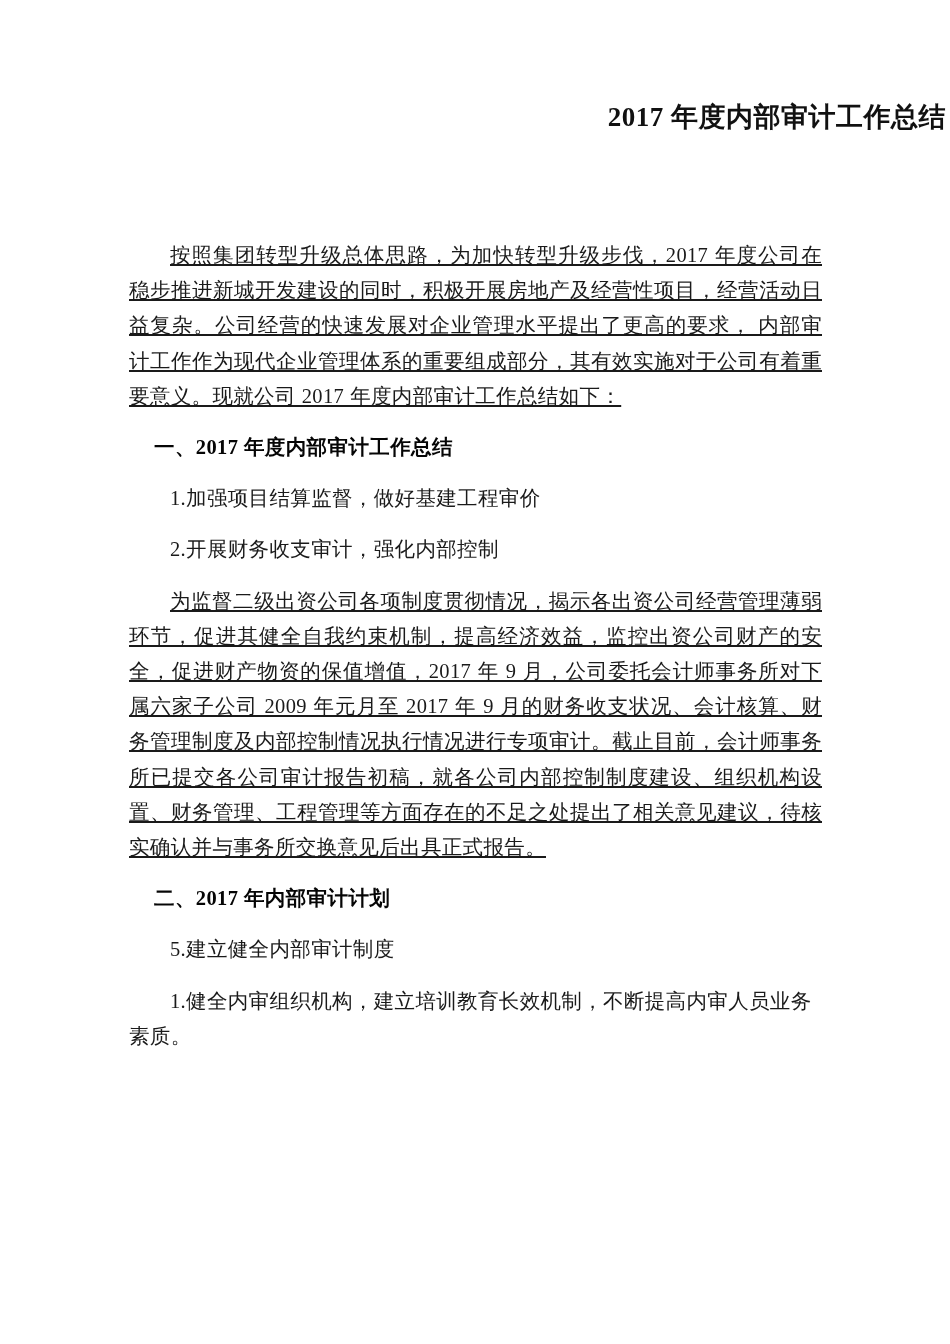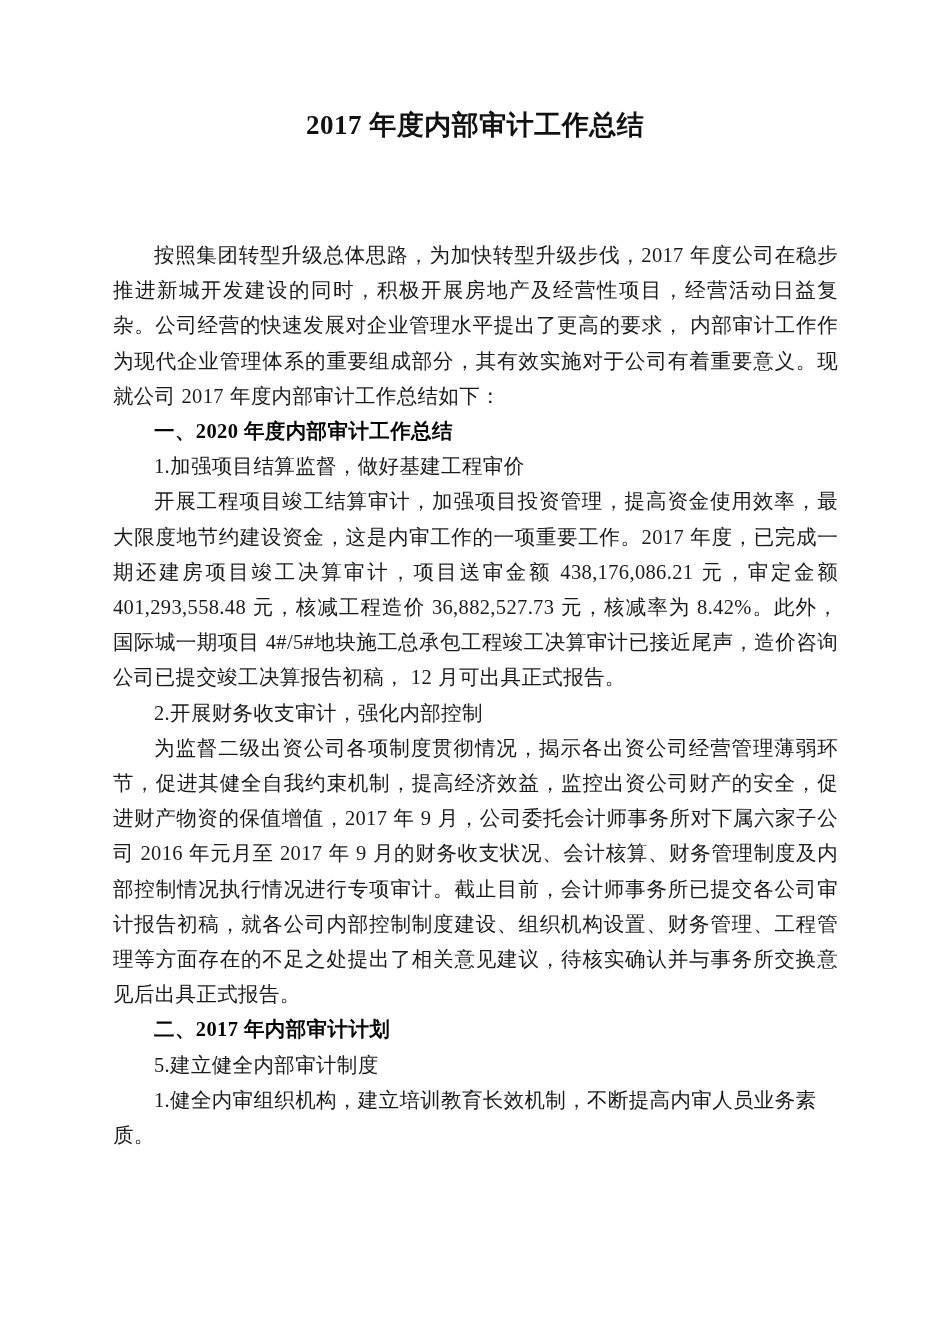--- a/index.html
+++ b/index.html
@@ -26,10 +26,10 @@
     font-weight: bold;
     font-size: 27px;
     line-height: 34px;
-    text-align: center;
+    text-align: right;
     color: #111111;
     letter-spacing: 0.5px;
-    margin: 12px;
+    margin: 4px;
     padding-top: 96px;
   }
   .title-spacer {

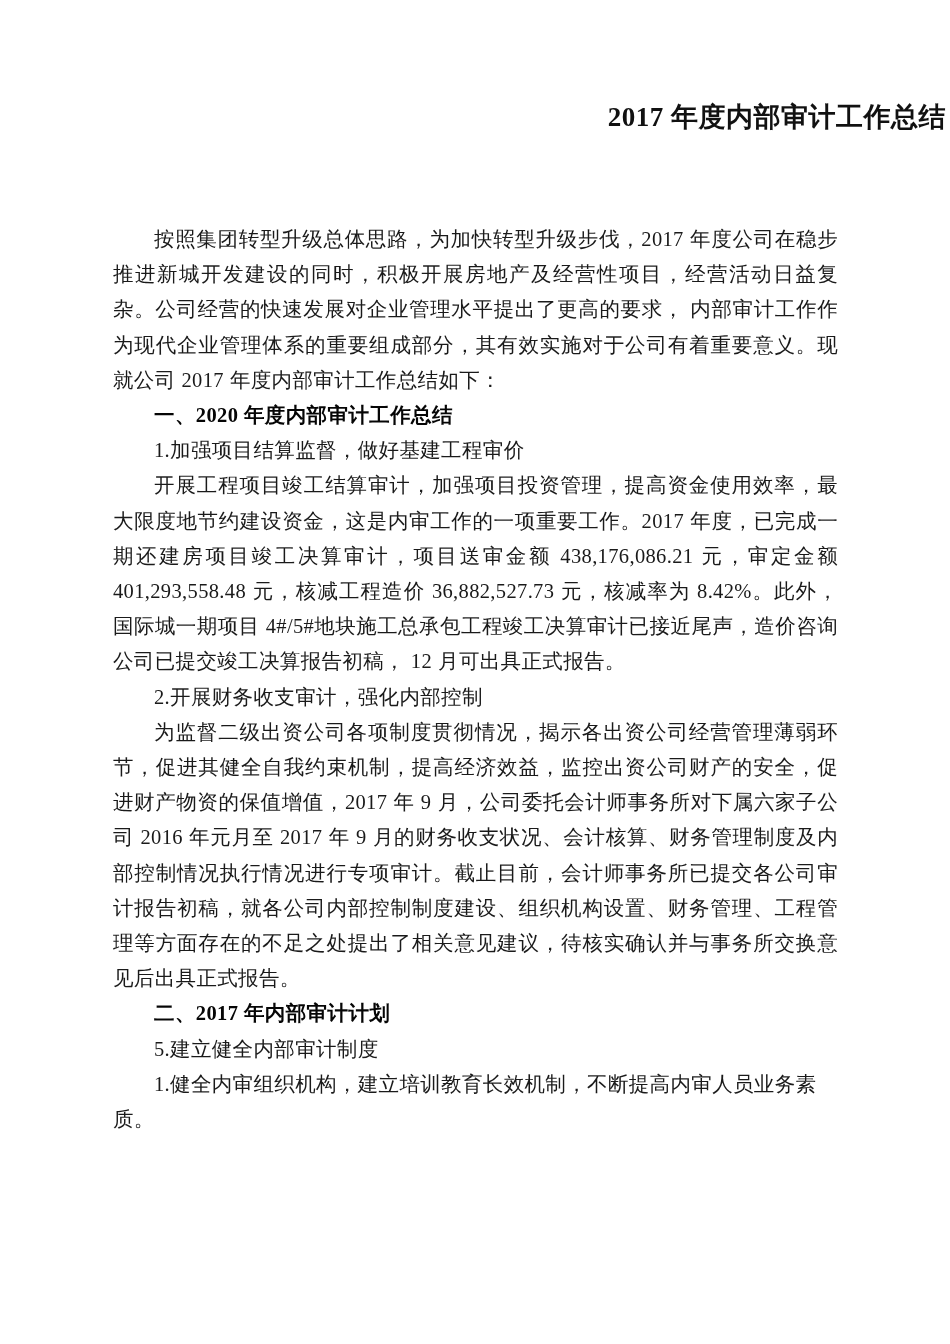--- a/index.html
+++ b/index.html
@@ -40,12 +40,13 @@
     font-size: 20.5px;
     line-height: 35.2px;
     color: #1a1a1a;
-    margin: 0;
+    margin: 16px;
     text-align: justify;
     text-justify: inter-ideograph;
     text-indent: 2em;
     letter-spacing: 0.35px;
     word-spacing: 0.5px;
+    text-decoration: underline;
   }
   p.heading {
     font-family: "Liberation Serif", "DejaVu Serif", serif;

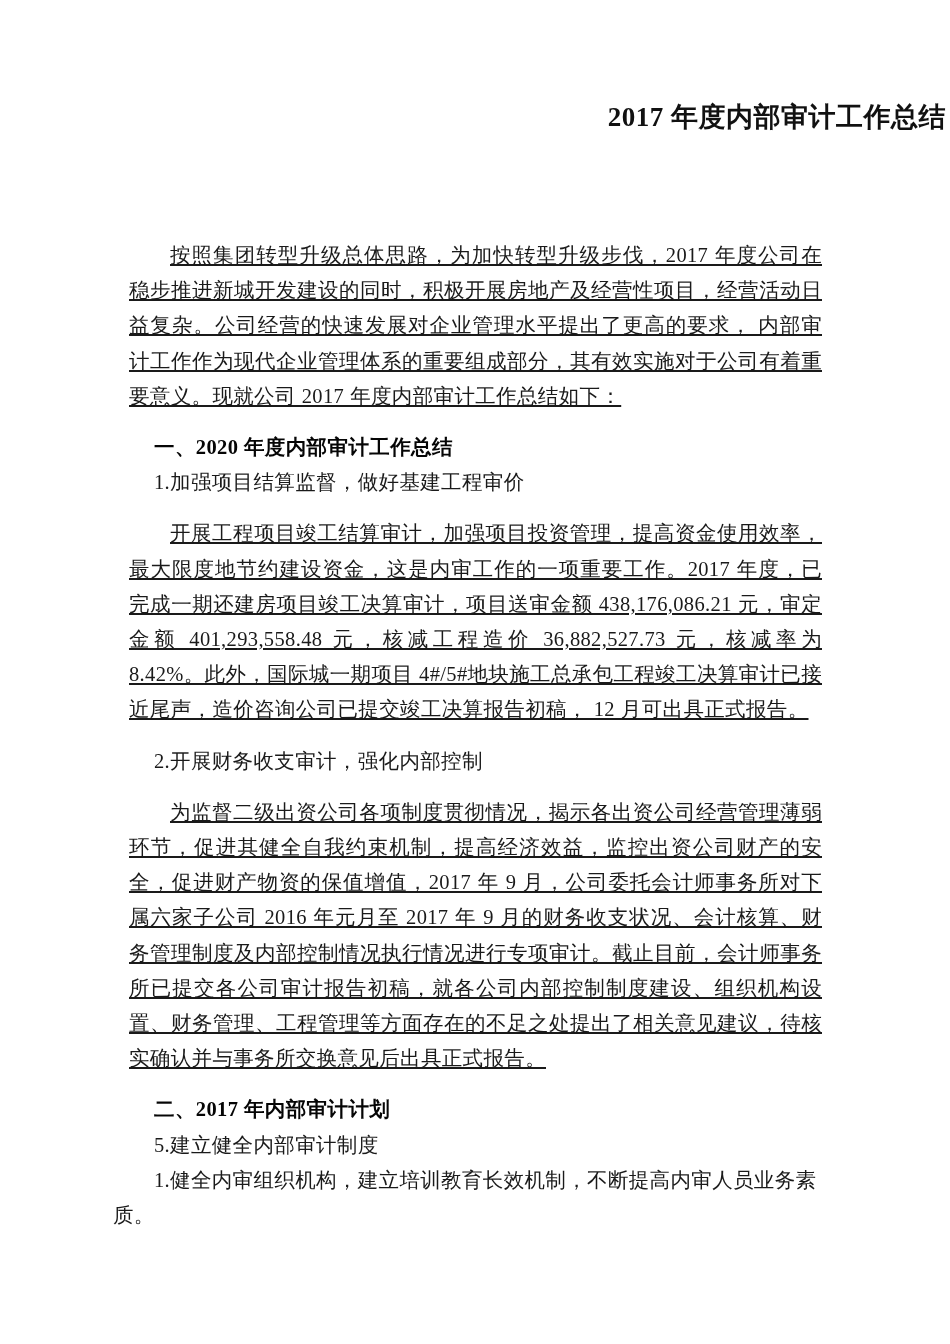--- a/index.html
+++ b/index.html
@@ -83,7 +83,7 @@
 
     <p class="para">按照集团转型升级总体思路，为加快转型升级步伐，2017 年度公司在稳步推进新城开发建设的同时，积极开展房地产及经营性项目，经营活动日益复杂。公司经营的快速发展对企业管理水平提出了更高的要求， 内部审计工作作为现代企业管理体系的重要组成部分，其有效实施对于公司有着重要意义。现就公司 2017 年度内部审计工作总结如下：</p>
 
-    <p class="heading">一、2020 年度内部审计工作总结</p>
+    <p class="heading">一、2017 年度内部审计工作总结</p>
 
     <p class="subheading">1.加强项目结算监督，做好基建工程审价</p>
 

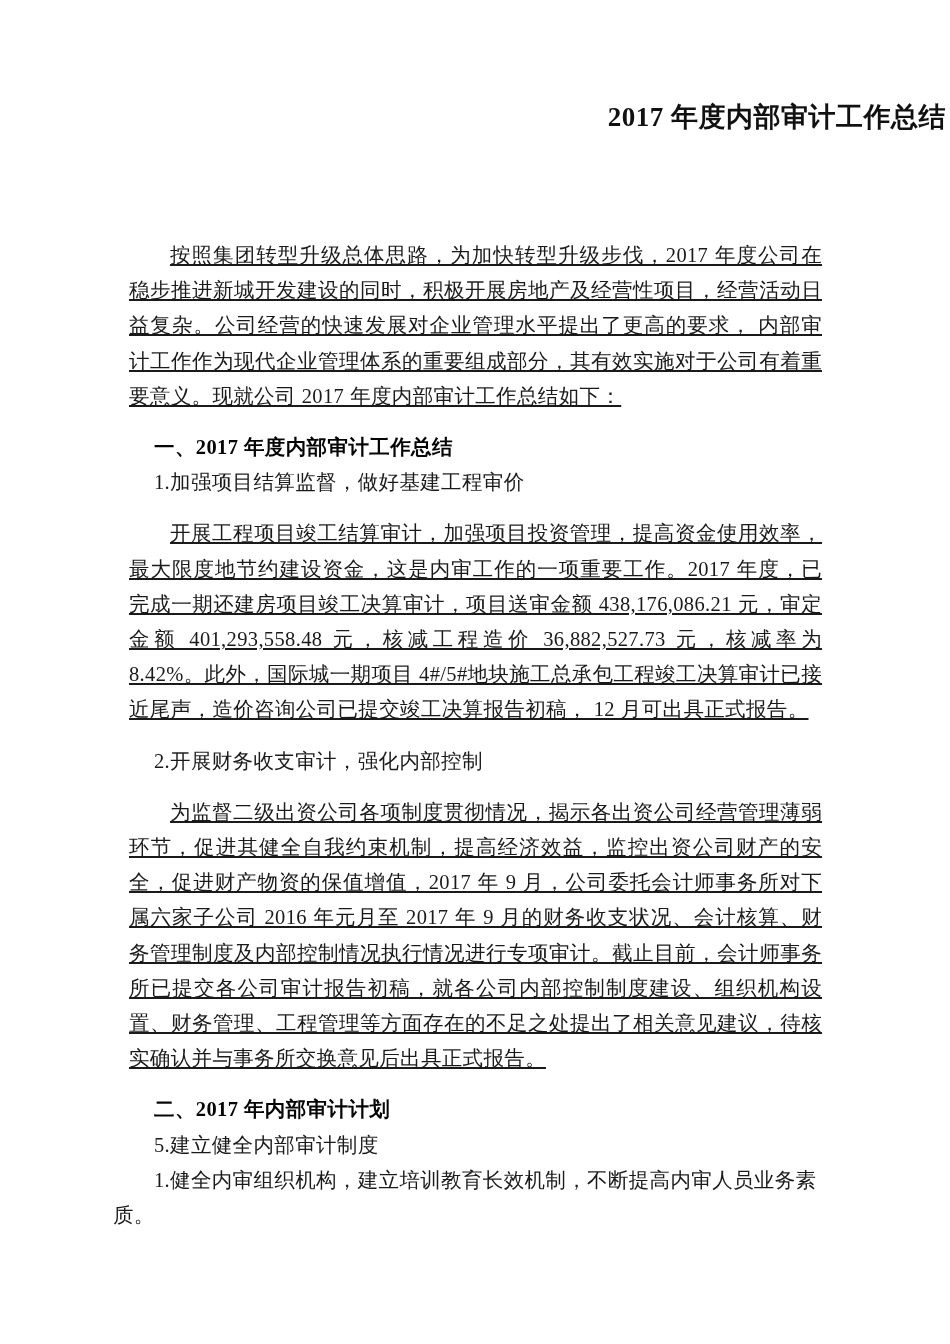--- a/index.html
+++ b/index.html
@@ -64,7 +64,7 @@
     font-size: 20.5px;
     line-height: 35.2px;
     color: #1a1a1a;
-    margin: 0;
+    margin: 16px;
     text-indent: 2em;
     text-align: left;
     letter-spacing: 0.35px;

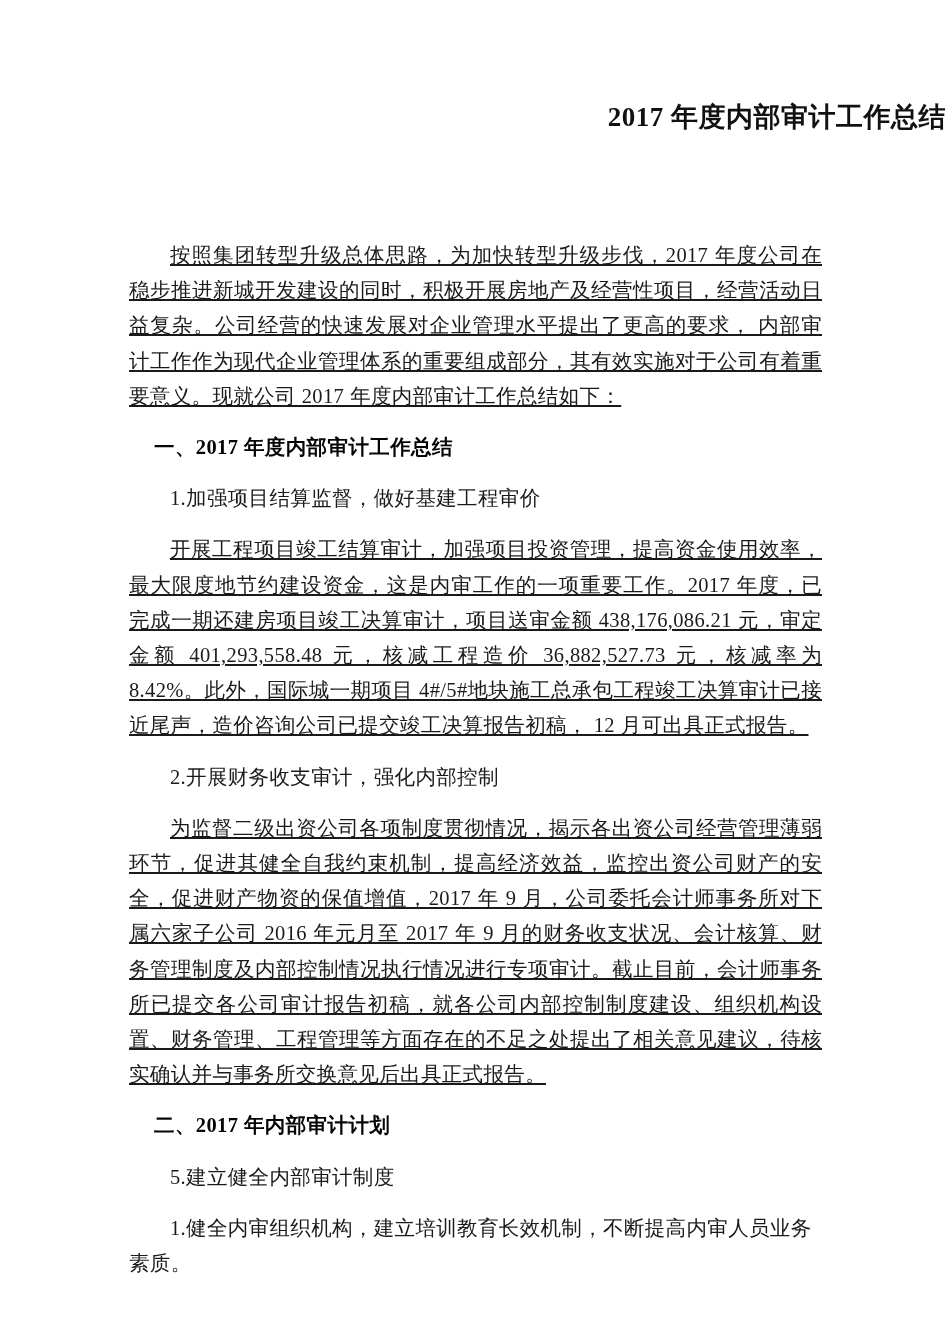--- a/index.html
+++ b/index.html
@@ -87,7 +87,6 @@
 
     <p class="subheading">1.加强项目结算监督，做好基建工程审价</p>
 
-    <p class="para">开展工程项目竣工结算审计，加强项目投资管理，提高资金使用效率，最大限度地节约建设资金，这是内审工作的一项重要工作。2017 年度，已完成一期还建房项目竣工决算审计，项目送审金额 438,176,086.21 元，审定金额 401,293,558.48 元，核减工程造价 36,882,527.73 元，核减率为 8.42%。此外，国际城一期项目 4#/5#地块施工总承包工程竣工决算审计已接近尾声，造价咨询公司已提交竣工决算报告初稿， 12 月可出具正式报告。</p>
 
     <p class="subheading">2.开展财务收支审计，强化内部控制</p>
 

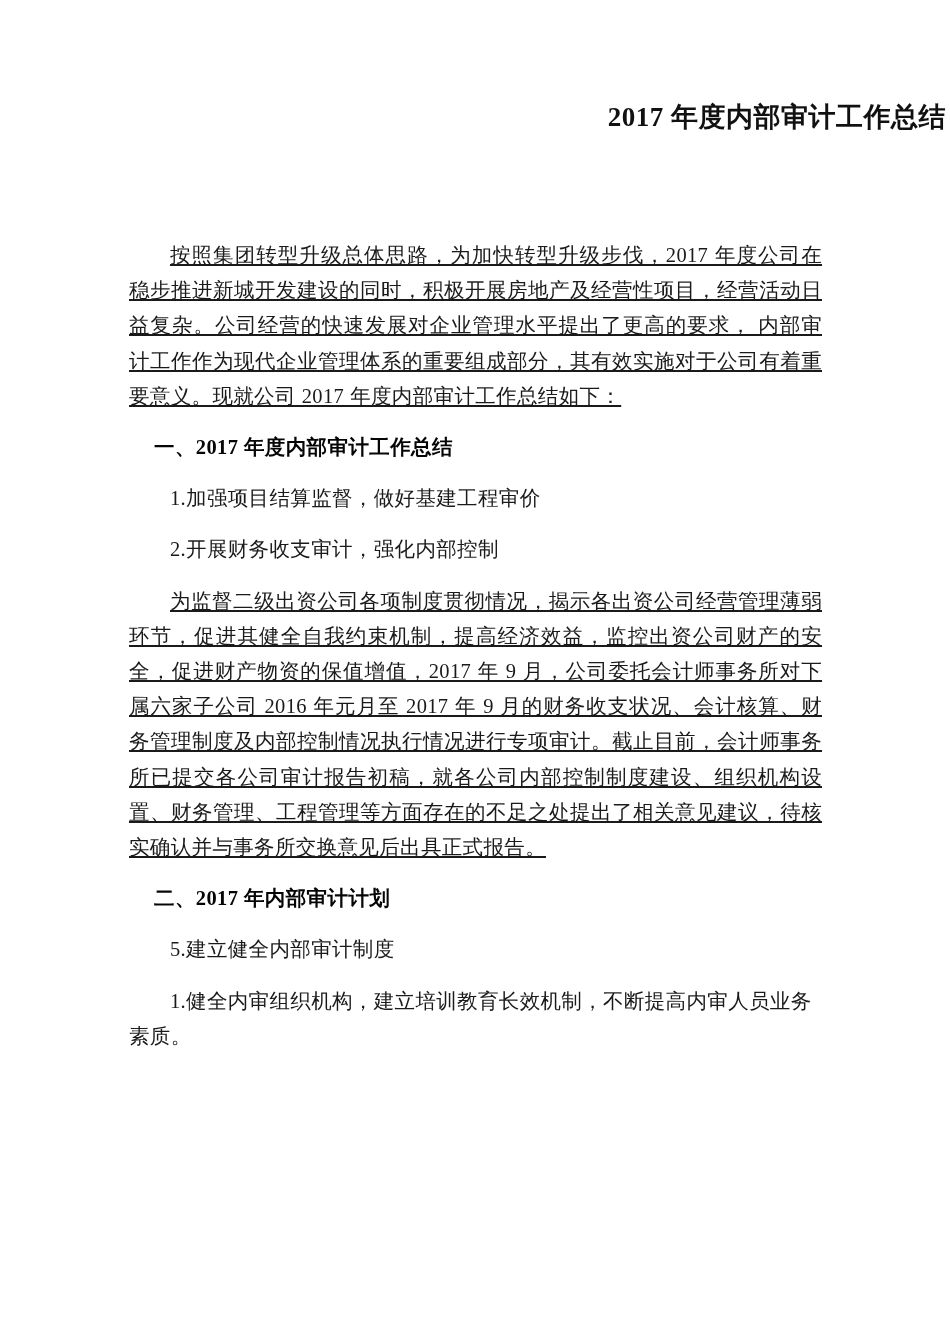--- a/index.html
+++ b/index.html
@@ -90,7 +90,7 @@
 
     <p class="subheading">2.开展财务收支审计，强化内部控制</p>
 
-    <p class="para">为监督二级出资公司各项制度贯彻情况，揭示各出资公司经营管理薄弱环节，促进其健全自我约束机制，提高经济效益，监控出资公司财产的安全，促进财产物资的保值增值，2017 年 9 月，公司委托会计师事务所对下属六家子公司 2016 年元月至 2017 年 9 月的财务收支状况、会计核算、财务管理制度及内部控制情况执行情况进行专项审计。截止目前，会计师事务所已提交各公司审计报告初稿，就各公司内部控制制度建设、组织机构设置、财务管理、工程管理等方面存在的不足之处提出了相关意见建议，待核实确认并与事务所交换意见后出具正式报告。</p>
+    <p class="para">为监督二级出资公司各项制度贯彻情况，揭示各出资公司经营管理薄弱环节，促进其健全自我约束机制，提高经济效益，监控出资公司财产的安全，促进财产物资的保值增值，2017 年 9 月，公司委托会计师事务所对下属六家子公司 2009 年元月至 2017 年 9 月的财务收支状况、会计核算、财务管理制度及内部控制情况执行情况进行专项审计。截止目前，会计师事务所已提交各公司审计报告初稿，就各公司内部控制制度建设、组织机构设置、财务管理、工程管理等方面存在的不足之处提出了相关意见建议，待核实确认并与事务所交换意见后出具正式报告。</p>
 
     <p class="heading">二、2017 年内部审计计划</p>
 

